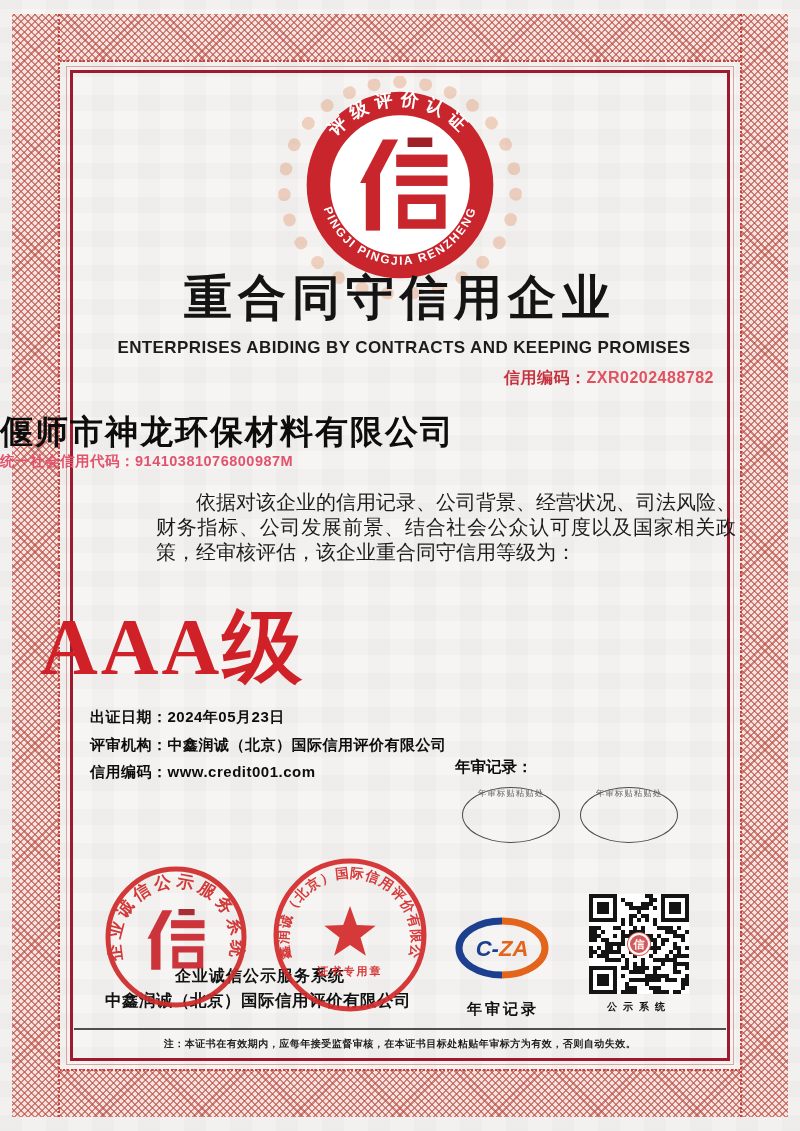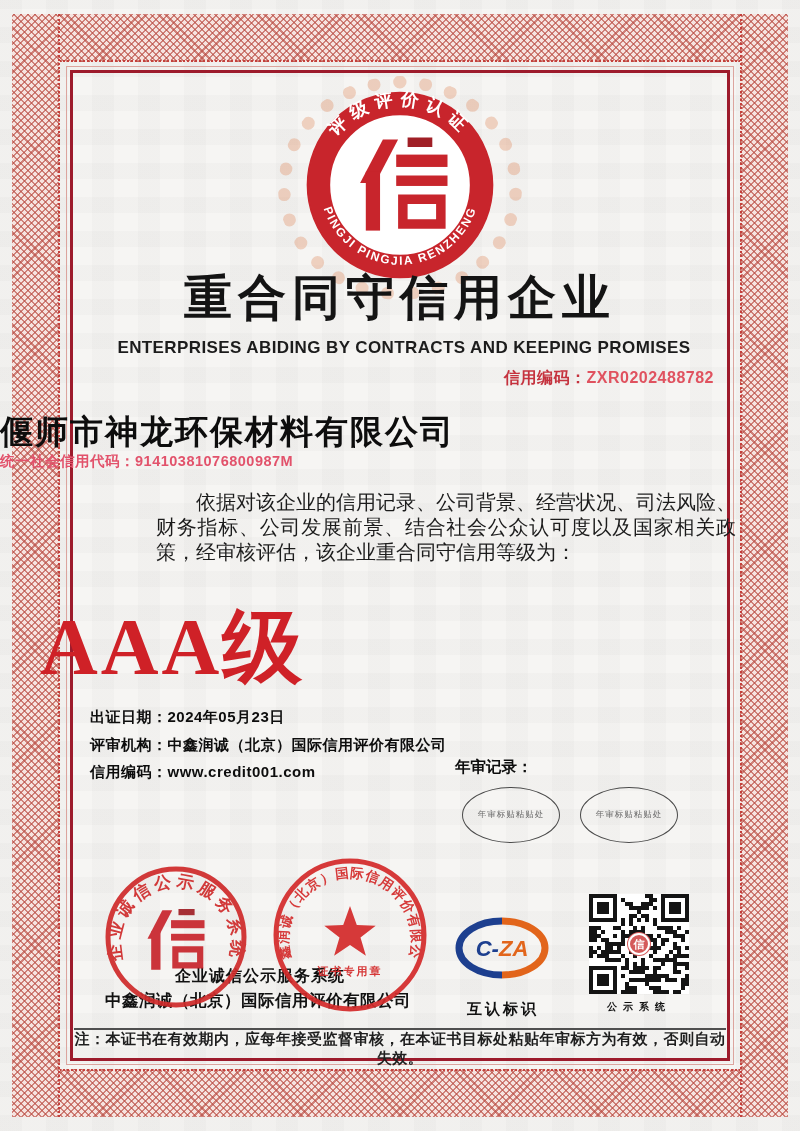--- a/index.html
+++ b/index.html
@@ -75,7 +75,7 @@
   .ar-label { position:absolute; left:455px; top:757px; font-size:15.5px; font-weight:bold; color:#0d0d0d;text-align:center; }
   .oval {
     position:absolute; top:787px; width:98px; height:56px; border:1.5px solid #4a4a4a;
-    border-radius:50%; display:flex; align-items:center; justify-content:center;
+    border-radius:50%; display:flex; align-items:flex-start; justify-content:center;
     font-size:8.5px; color:#666; letter-spacing:1px;
   }
   .oval1 { left:462px; } .oval2 { left:580px; }

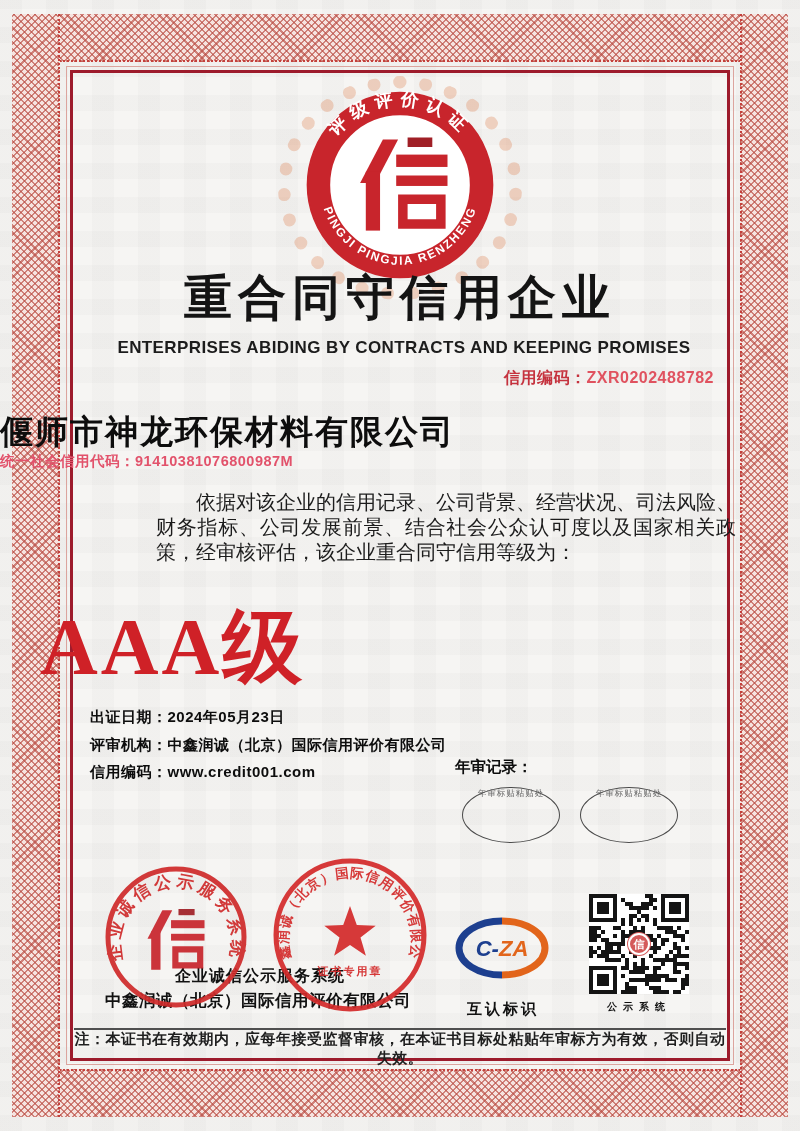--- a/index.html
+++ b/index.html
@@ -197,7 +197,7 @@
       <tspan fill="#1d3f8f">C-</tspan><tspan fill="#e2651b">ZA</tspan>
     </text>
   </svg>
-  <div class="cza-label">互认标识</div>
+  <div class="cza-label">年审记录</div>
 
   <div class="qr"><svg width="100" height="100" viewBox="0 0 100 100" fill="#141414">
         <rect x="0" y="0" width="4" height="4"></rect>

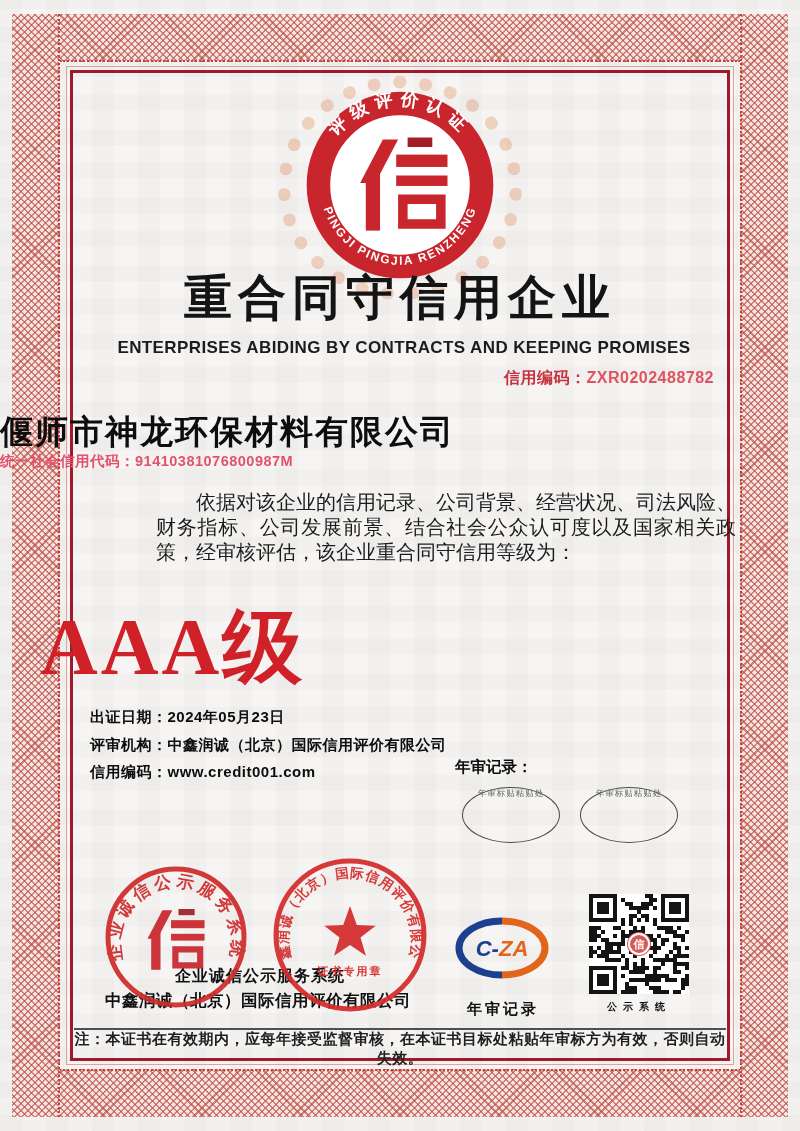--- a/index.html
+++ b/index.html
@@ -97,7 +97,7 @@
     font-weight:bold; font-size:10px; letter-spacing:6px; color:#111; }
   .note {
     position:absolute; left:74px; right:74px; top:1028px; border-top:2px solid #4f4f4f;
-    padding-top:0; text-align:center; font-weight:bold; font-size:15px; color:#1f1f1f; letter-spacing:.5px;
+    padding-top:7px; text-align:center; font-weight:bold; font-size:10px; color:#1f1f1f; letter-spacing:.5px;
   }
 </style>
 </head>

